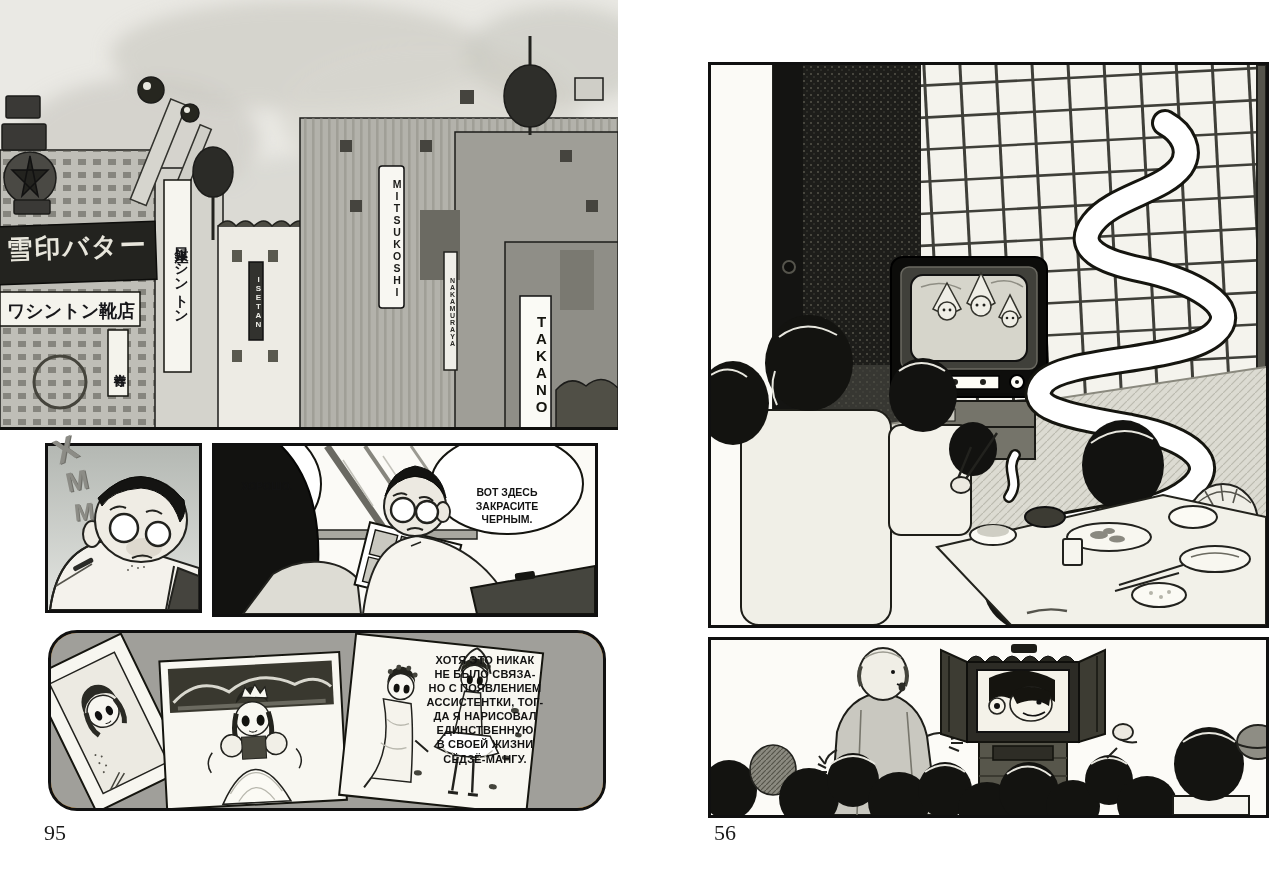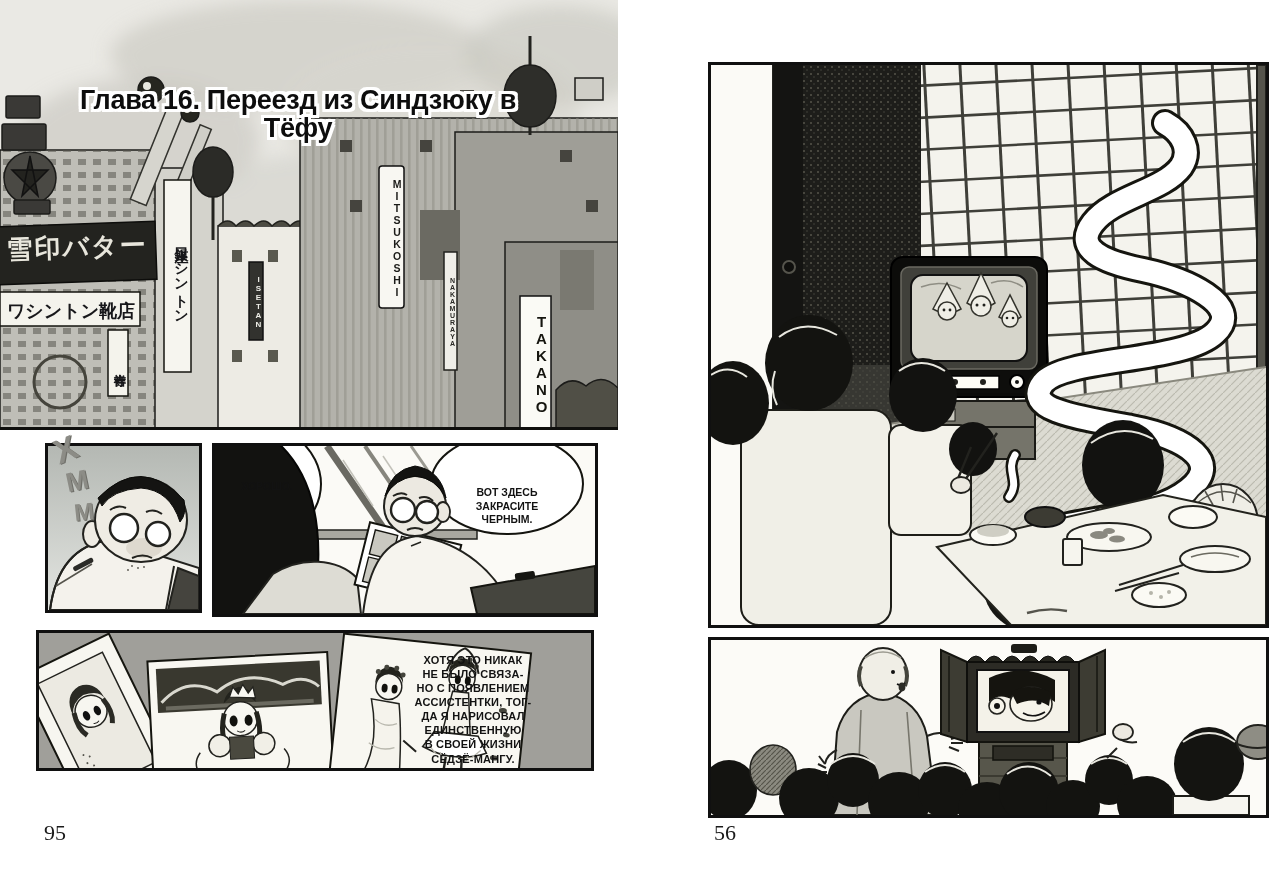--- a/index.html
+++ b/index.html
@@ -154,7 +154,6 @@
     <div class="vsign abs" style="left:522px;top:302px;height:124px;width:27px;font-size:15px;color:#15150f;">TAKANO</div>
   </div>
 
-  <div class="chapter abs" style="left:78px;top:86px;width:440px;font-size:27px;">Глава 16. Переезд из Синдзюку в Тёфу</div>
 
   <div class="abs" style="left:46px;top:430px;width:70px;height:110px;z-index:8;">
     <span class="sfx-letter" style="left:8px;top:0;font-size:34px;transform:rotate(-22deg);">Х</span>

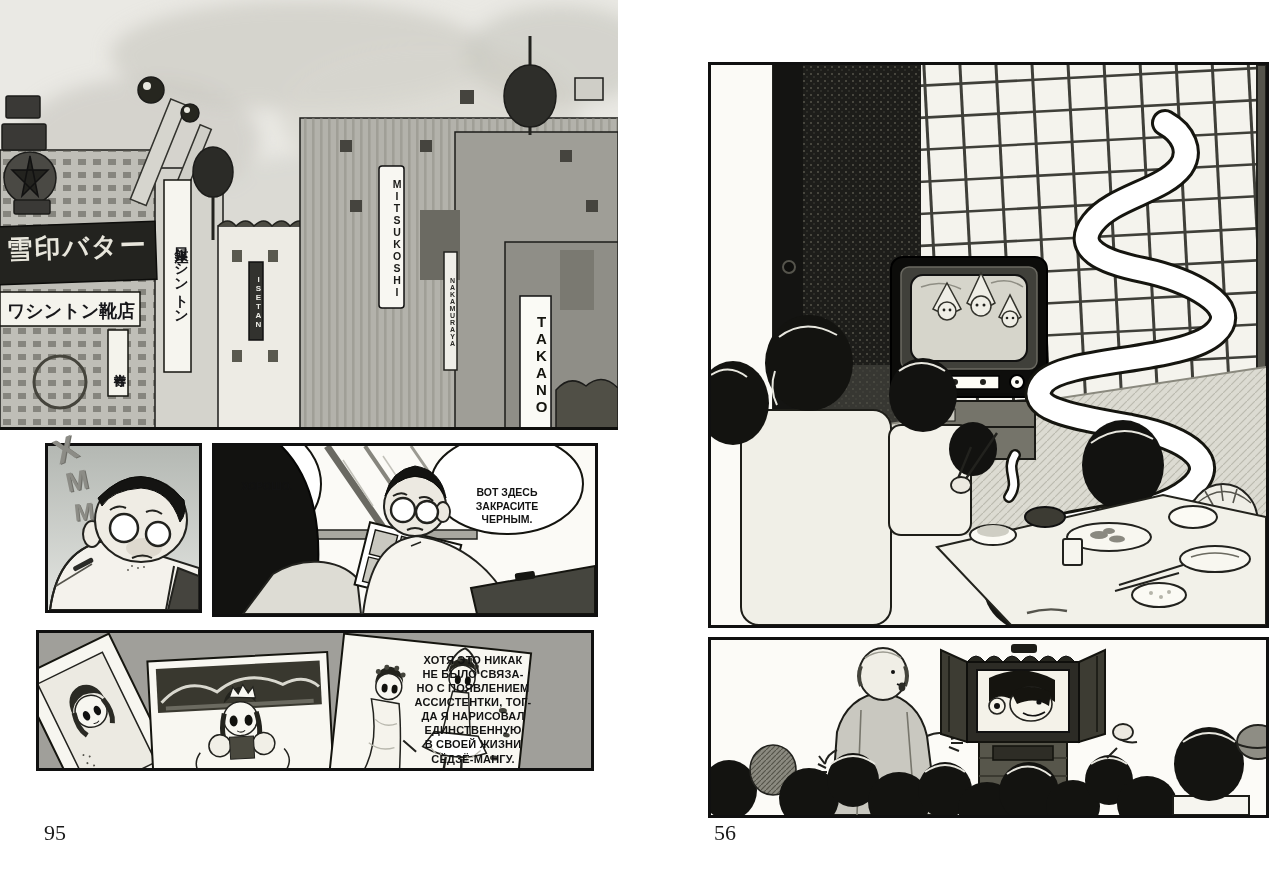--- a/index.html
+++ b/index.html
@@ -247,7 +247,7 @@
 ЧЕРНЫМ.</div>
   </div>
 
-  <div class="panel" style="left:36px;top:630px;width:558px;height:141px;">
+  <div class="panel" style="left:48px;top:630px;width:558px;height:181px;border-radius:29px;">
     <svg width="552" height="177" viewBox="0 0 552 177">
       <rect width="552" height="177" fill="#a09f9a"></rect>
 

